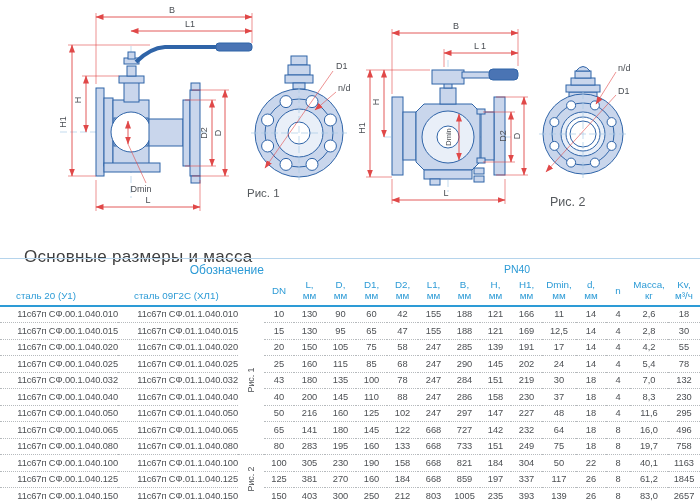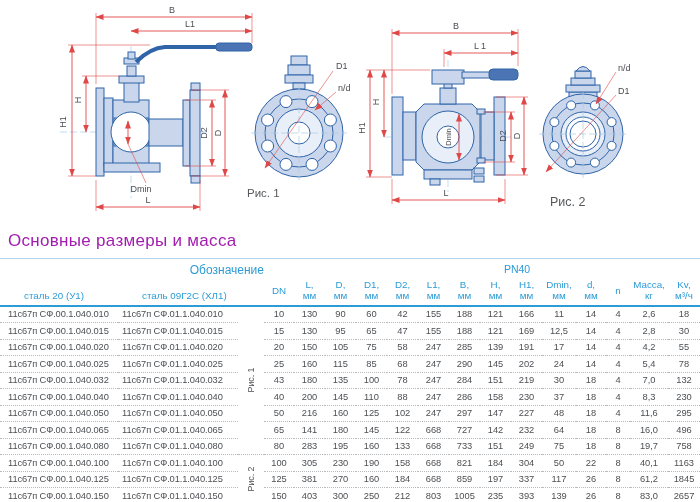--- a/index.html
+++ b/index.html
@@ -6,8 +6,8 @@
   body{width:700px;height:502px;position:relative;overflow:hidden;
        font-family:"Liberation Sans",sans-serif;-webkit-font-smoothing:antialiased;}
   .drawings{position:absolute;top:0;left:0;}
-  .section-title{position:absolute;top:231px;left:8px;margin:0;
-       font-size:17px;font-weight:400;color:#a21caf;letter-spacing:.3px;}
+  .section-title{position:absolute;top:231px;left:8px;margin:16px;
+       font-size:17px;font-weight:400;color:#404040;letter-spacing:.3px;}
   .tblwrap{position:absolute;top:258px;left:0;width:700px;border-top:1px solid #b5d4ec;}
   table{width:700px;border-collapse:collapse;table-layout:fixed;}
   th,td{padding:0;font-weight:400;}

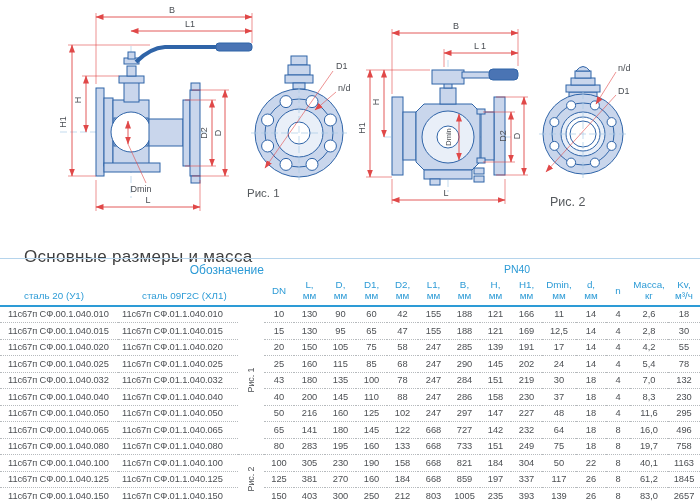--- a/index.html
+++ b/index.html
@@ -14,7 +14,7 @@
   thead th{color:#2d9bd6;}
   .desig-h{font-size:12px;text-align:right;padding:4px 0 0 8px;height:16px;vertical-align:top;}
   .pn-h{font-size:10.5px;text-align:center;height:16px;vertical-align:middle;padding-left:70px;}
-  .code-h{font-size:9.8px;text-align:left;padding-left:24px;vertical-align:bottom;
+  .code-h{font-size:9.8px;text-align:left;padding-left:16px;vertical-align:bottom;
           padding-bottom:4px;border-bottom:2px solid #2d9bd6;}
   .fig-h{border-bottom:2px solid #2d9bd6;}
   .num-h{font-size:9.8px;text-align:center;vertical-align:middle;line-height:1.15;

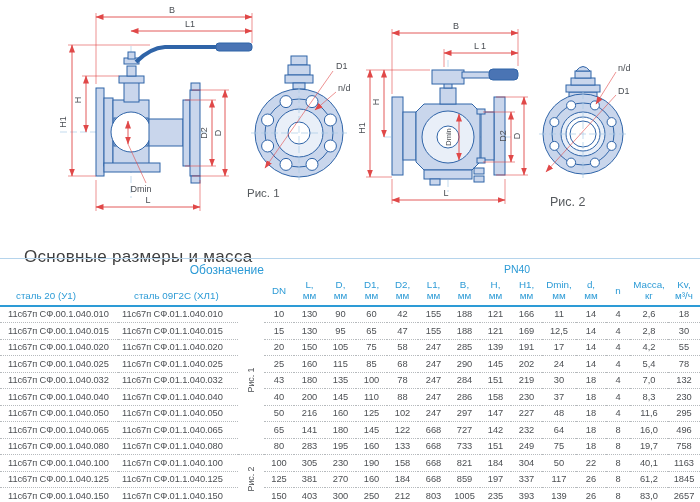--- a/index.html
+++ b/index.html
@@ -21,7 +21,7 @@
          border-bottom:2px solid #2d9bd6;padding-bottom:3px;}
   tbody td{height:15.5px;font-size:9.3px;color:#4c4f53;
            border-bottom:1px dotted #b6babd;}
-  td.code{text-align:left;padding-left:8px;white-space:nowrap;letter-spacing:-.1px;}
+  td.code{text-align:right;padding-left:8px;white-space:nowrap;letter-spacing:-.1px;}
   td.code2{padding-left:4px;margin-top:23px;}
   td.num{text-align:center;}
   td.figcell{text-align:center;vertical-align:middle;}

